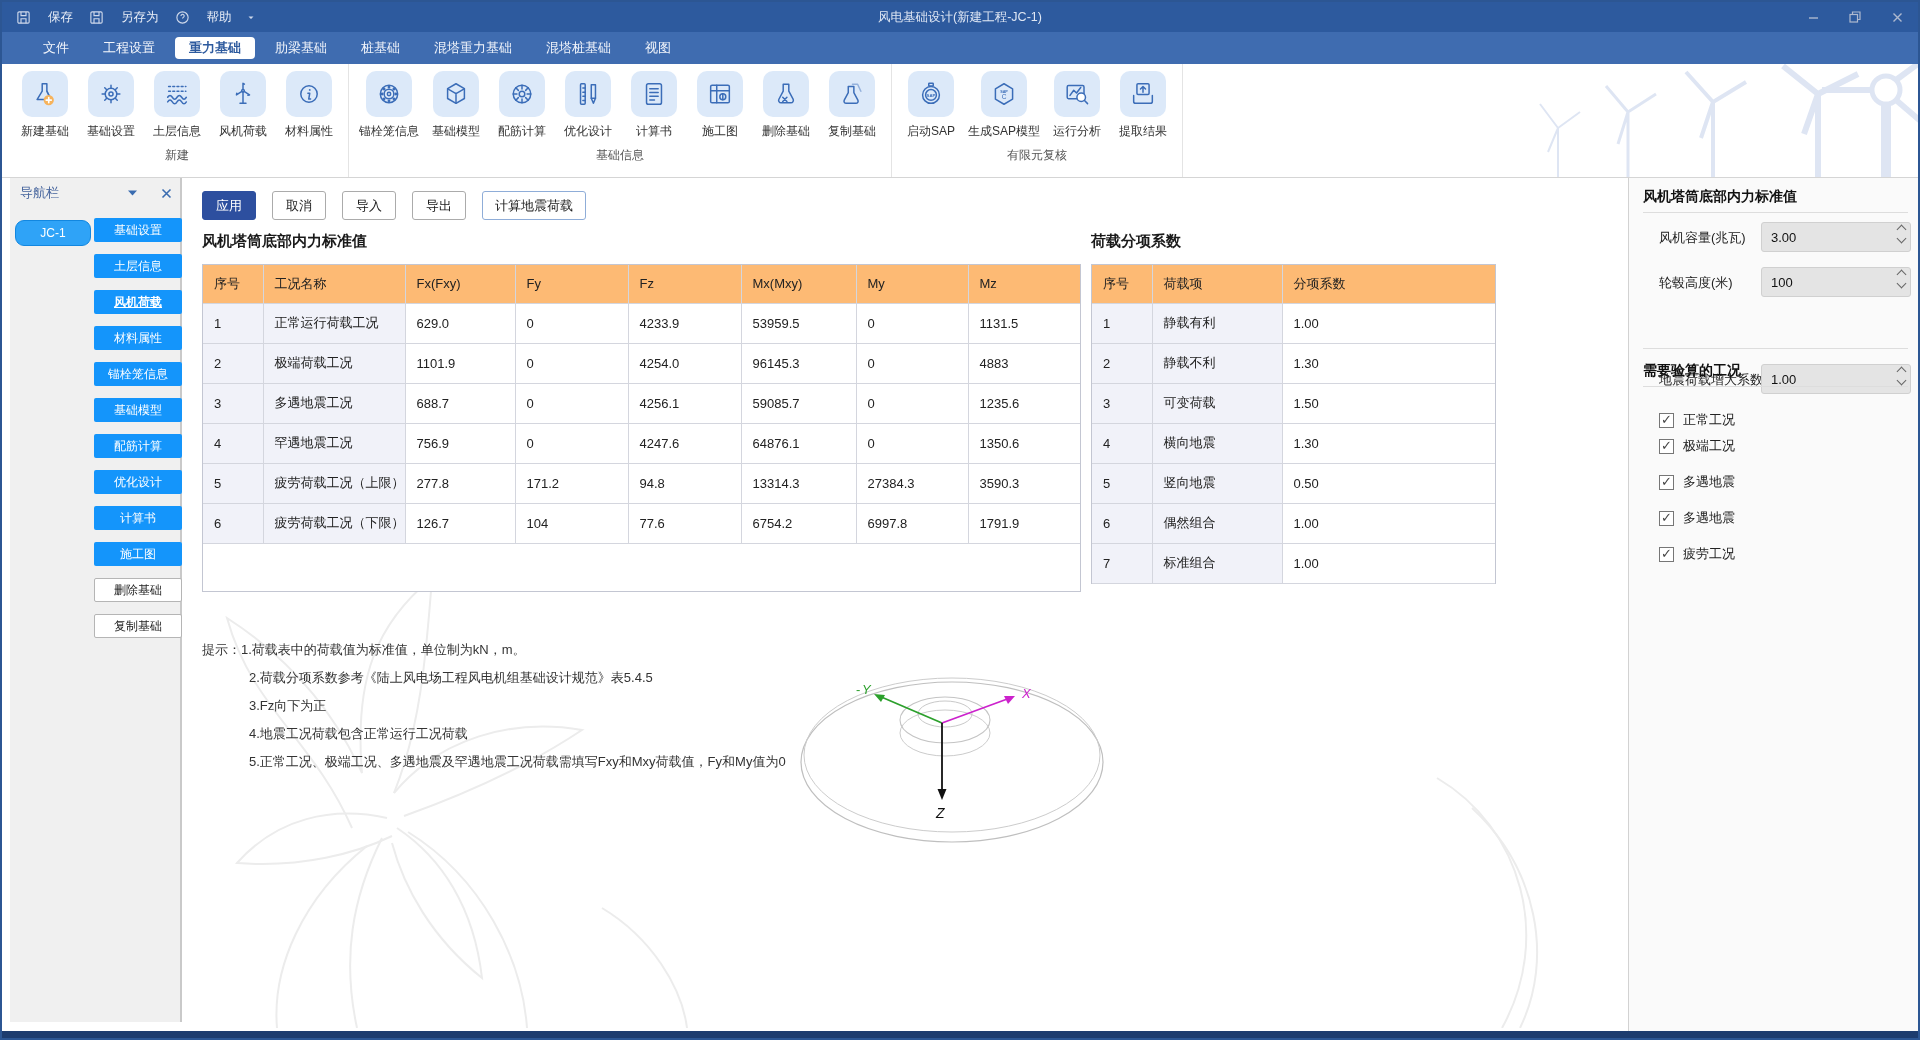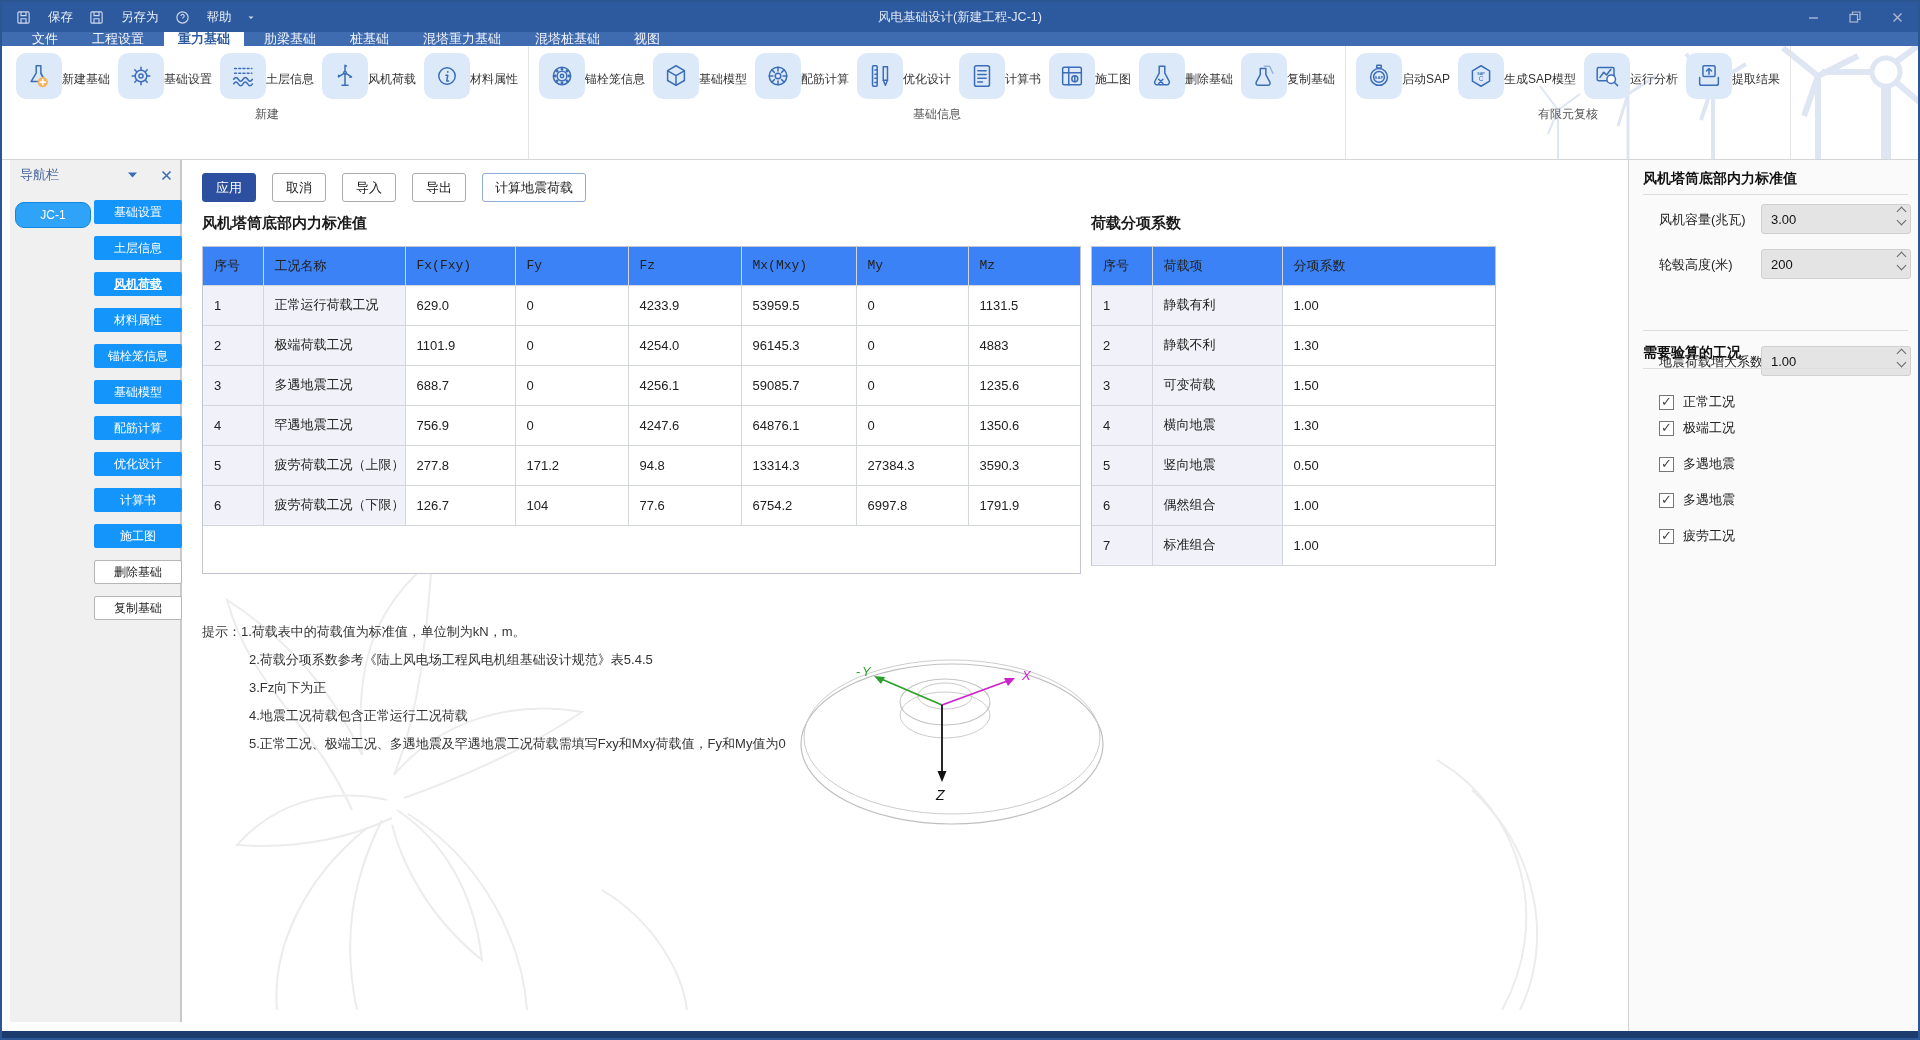--- a/index.html
+++ b/index.html
@@ -17,7 +17,7 @@
   .winbtn{width:42px;height:100%;display:flex;align-items:center;justify-content:center;color:#b9c4d8;font-size:13px;}
 
   
-  .menubar{height:14px;background:#3f6cb0;display:flex;align-items:center;gap:6px;padding-left:16px;flex:0 0 auto;}
+  .menubar{height:32px;background:#3f6cb0;display:flex;align-items:center;gap:6px;padding-left:27px;flex:0 0 auto;}
   .mtab{color:#f2f5fb;font-size:13px;padding:2px 14px;border-radius:4px;white-space:nowrap;cursor:default;}
   .mtab.active{background:#fff;color:#2d5a9e;font-weight:bold;}
 

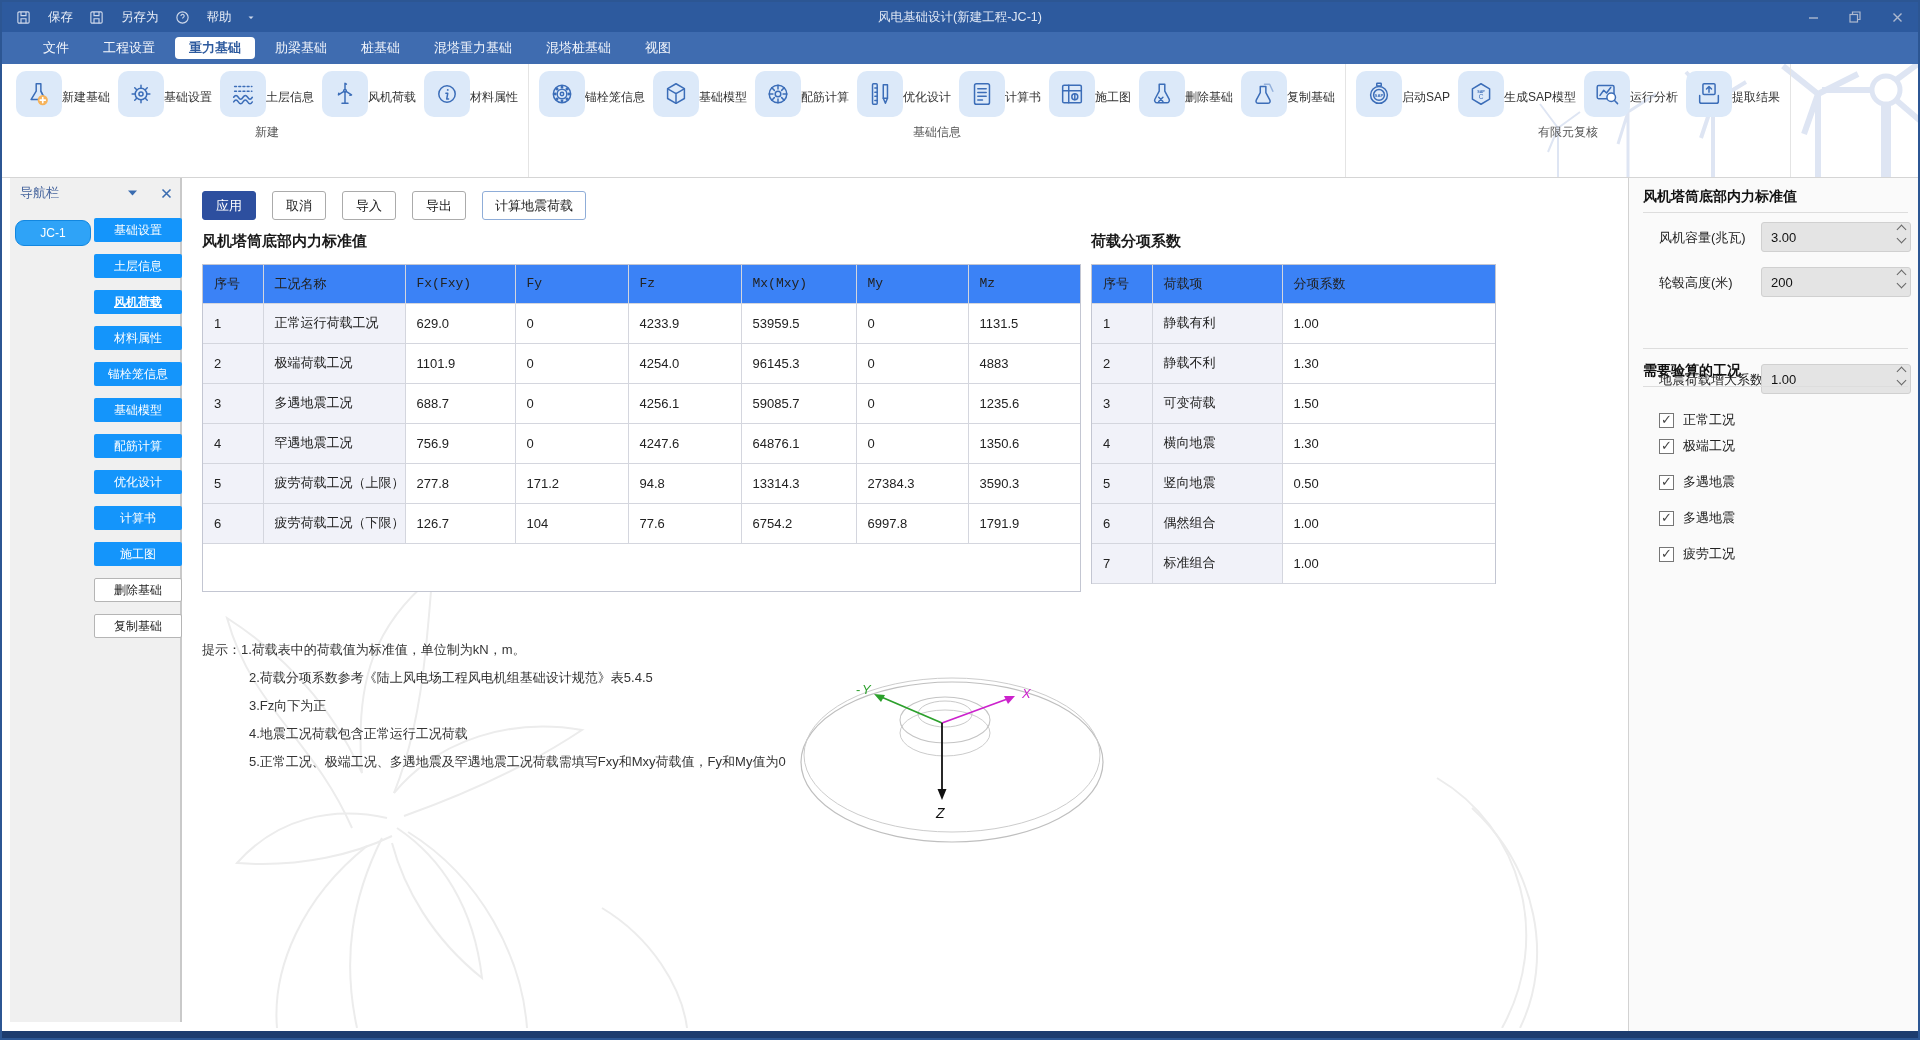--- a/index.html
+++ b/index.html
@@ -27,7 +27,7 @@
   #ribbon-groups{display:flex;height:100%;padding-left:4px;position:relative;}
   .rgroup{display:flex;flex-direction:column;padding:7px 10px 2px;border-right:1px solid #e4e4e4;}
   .ritems{display:flex;gap:8px;align-items:flex-start;}
-  .ritem{display:flex;flex-direction:row;align-items:center;min-width:58px;cursor:default;}
+  .ritem{display:flex;flex-direction:column;align-items:center;min-width:58px;cursor:default;}
   .tile{width:46px;height:46px;border-radius:10px;background:#dce9f9;display:flex;align-items:center;justify-content:center;}
   .rlabel{font-size:12px;color:#333;margin-top:6px;white-space:nowrap;}
   .gname{text-align:center;font-size:12px;color:#555;margin-top:7px;}

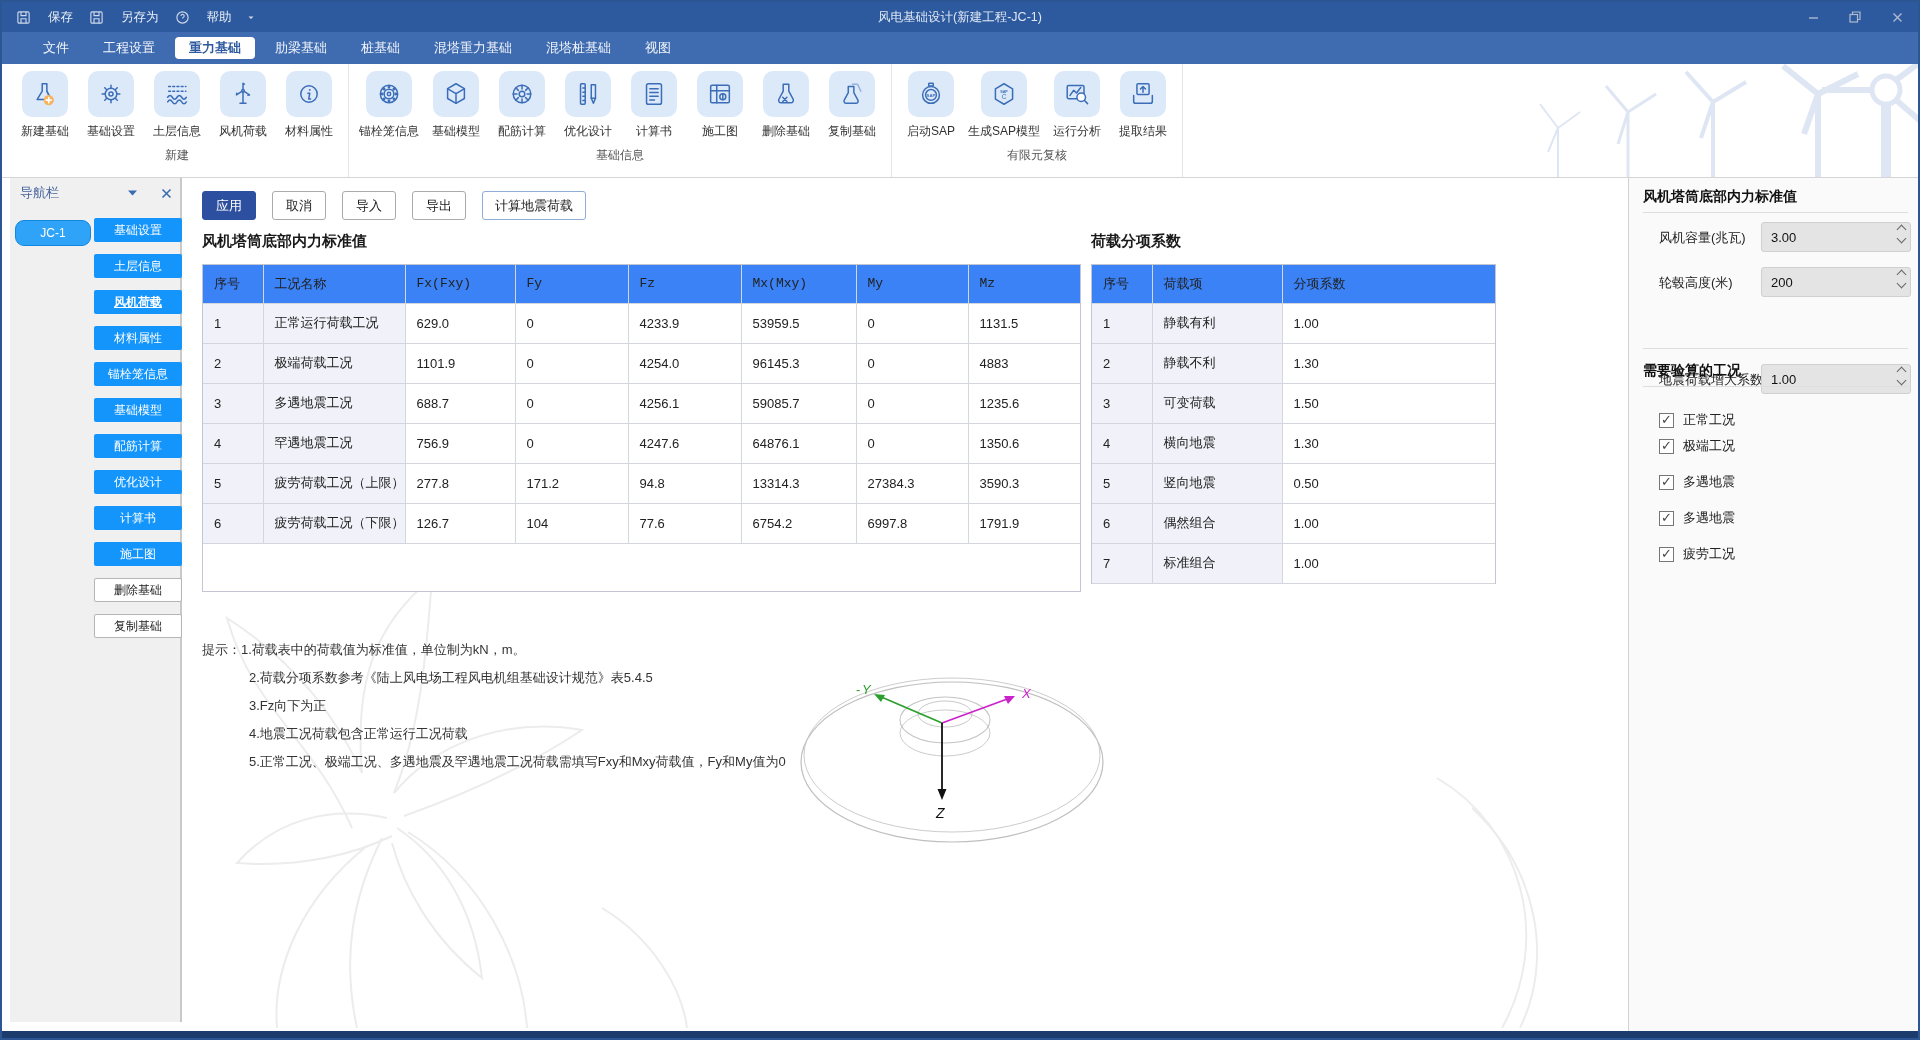--- a/index.html
+++ b/index.html
@@ -57,7 +57,7 @@
   .t-wrap{position:absolute;background:#fff;border:1px solid #c3c6d2;z-index:1;}
   table.grid{border-collapse:collapse;table-layout:fixed;}
   table.grid th, table.grid td{border-right:1px solid #d4d6de;border-bottom:1px solid #d4d6de;font-size:13px;font-weight:normal;color:#222;text-align:left;padding:0 0 0 11px;overflow:hidden;white-space:nowrap;}
-  table.grid th{height:38px;background:#3b82f6;font-family:Liberation Mono, monospace;}
+  table.grid th{height:38px;background:#fdba74;}
   table.grid td{height:40px;background:#fff;}
   table.grid td.shade{background:#f1f2f9;}
   table.grid th:last-child, table.grid td:last-child{border-right:none;}

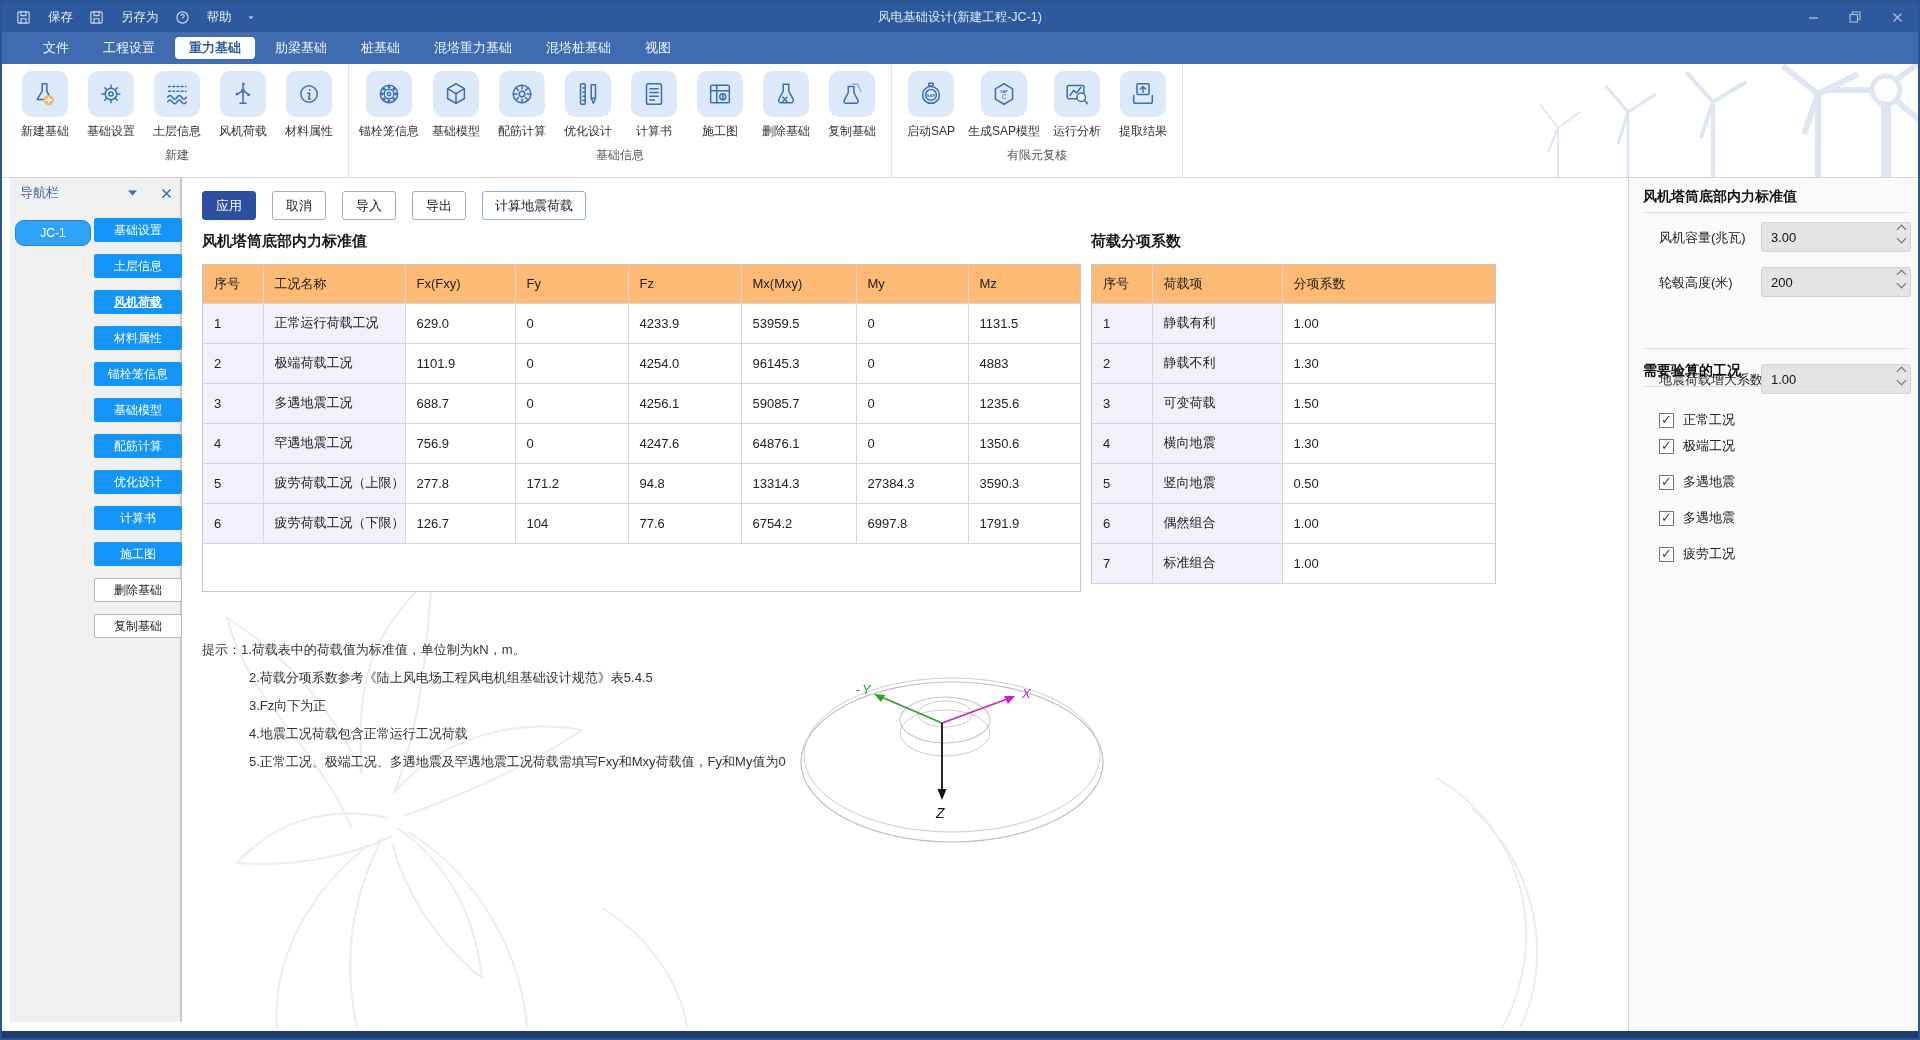--- a/index.html
+++ b/index.html
@@ -658,7 +658,7 @@
           <div class="field" style="top: 89px;">
             <span class="flabel">轮毂高度(米)</span>
             <div class="spin">
-              <span class="val">200</span>
+              <span class="val">100</span>
               <div class="btns">
                 <div class="chev up"></div>
                 <div class="chev down"></div>

